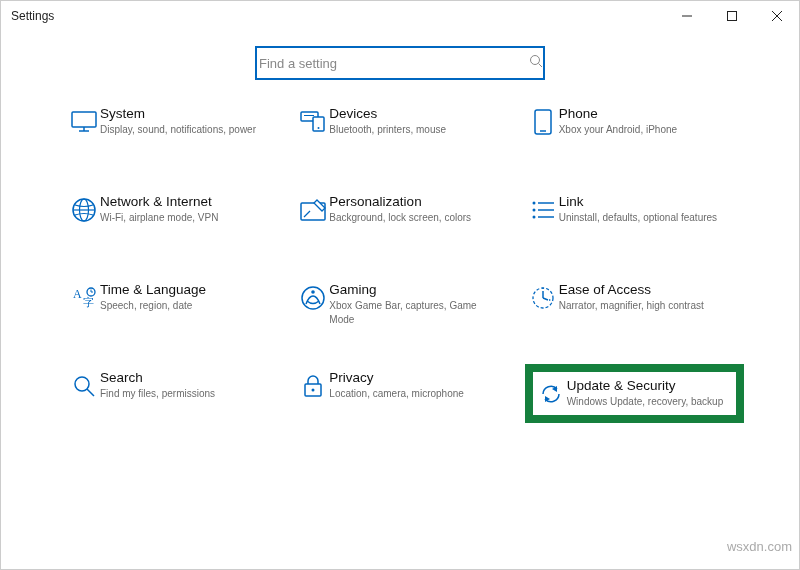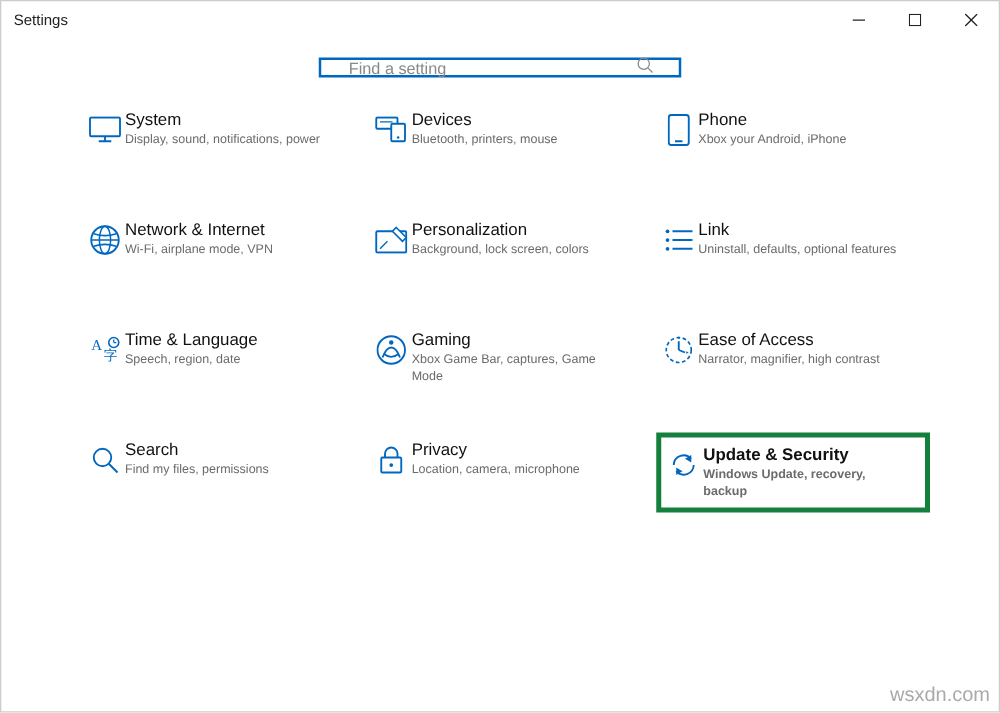--- a/index.html
+++ b/index.html
@@ -34,11 +34,11 @@
   .searchbar {
     margin: 15px auto 20px;
     width: 290px;
-    height: 16px;
+    height: 34px;
     border: 2px solid #0067c0;
     display: flex;
     align-items: center;
-    padding: 0 20px;
+    padding: 0 0;
   }
   .searchbar input {
     flex: 1;

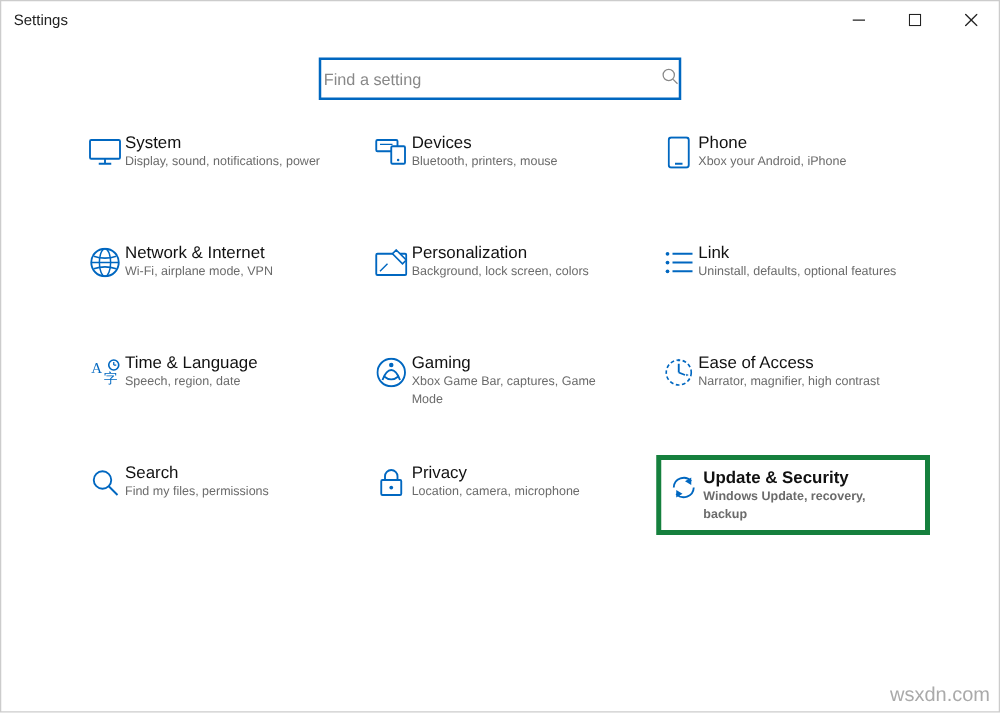--- a/index.html
+++ b/index.html
@@ -87,8 +87,7 @@
     max-width: 160px;
   }
   .highlight {
-    border: 4px solid #15803d;
-    font-weight: bold;
+    border: 8px solid #15803d;
   }
   .watermark {
     position: absolute;

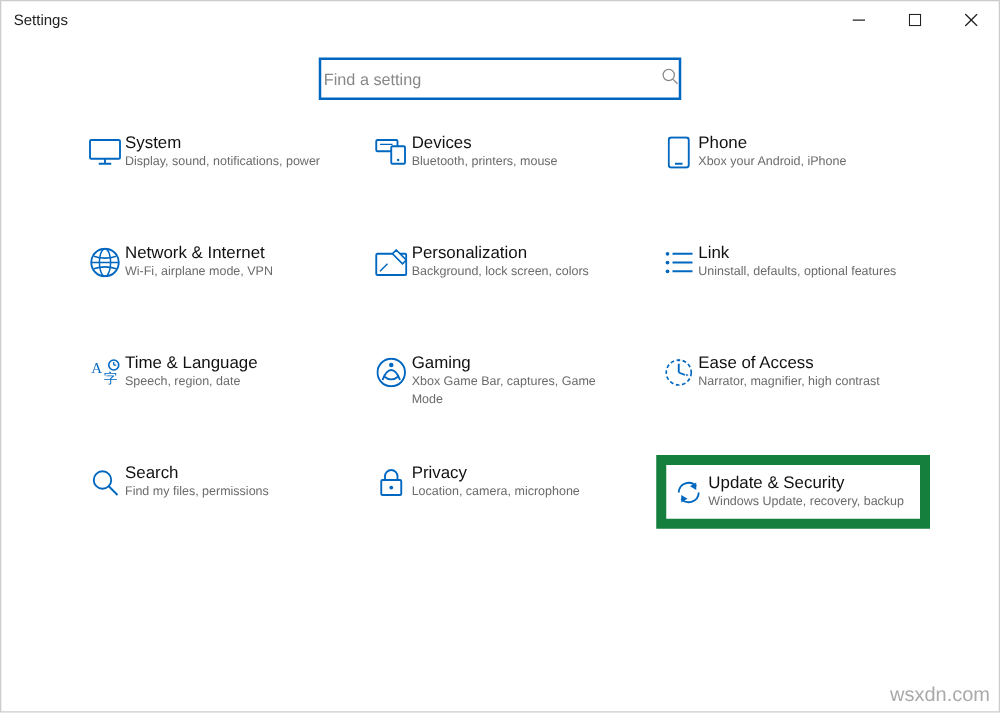--- a/index.html
+++ b/index.html
@@ -92,8 +92,8 @@
   .watermark {
     position: absolute;
     right: 8px;
-    bottom: 4px;
-    font-size: 16px;
+    bottom: 16px;
+    font-size: 13px;
     color: #aaa;
   }
 </style>

